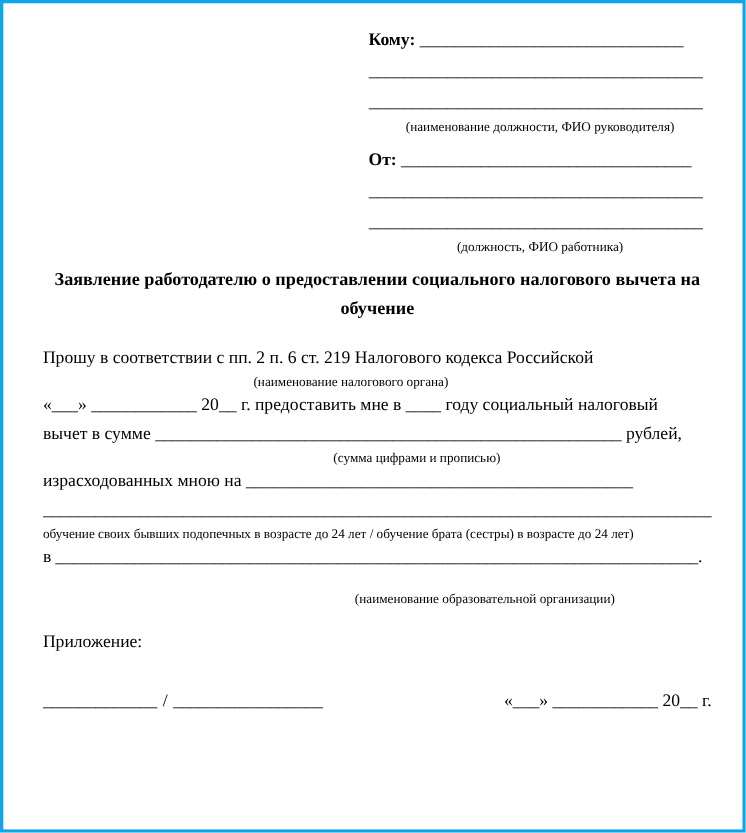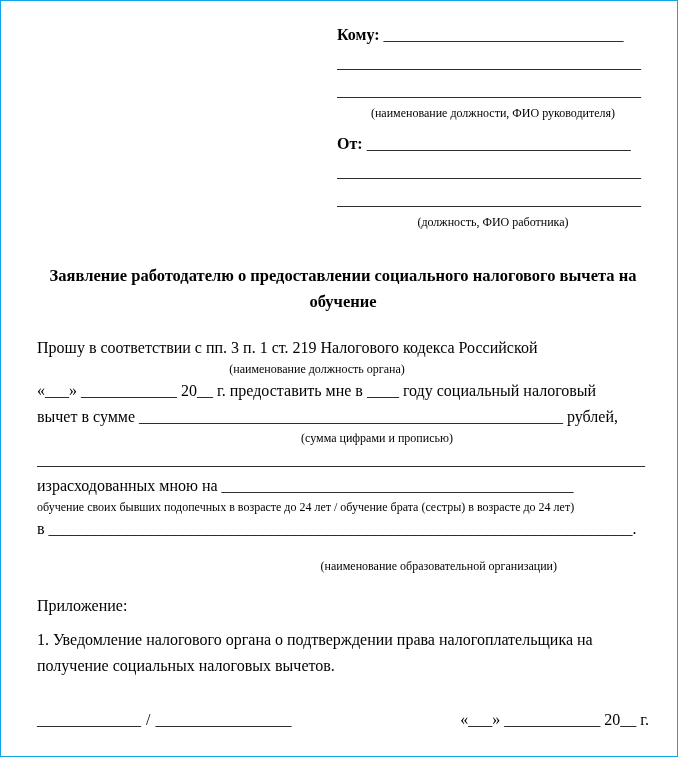--- a/index.html
+++ b/index.html
@@ -9,7 +9,7 @@
     box-sizing:border-box;
     margin:0;
     background:#ffffff;
-    border:1px solid #0ea5e9;
+    border:3px solid #0ea5e9;
     font-family:"Liberation Serif","DejaVu Serif",serif;
     font-size:16px; color:#000000;
     padding:20px 28px 0 36px;

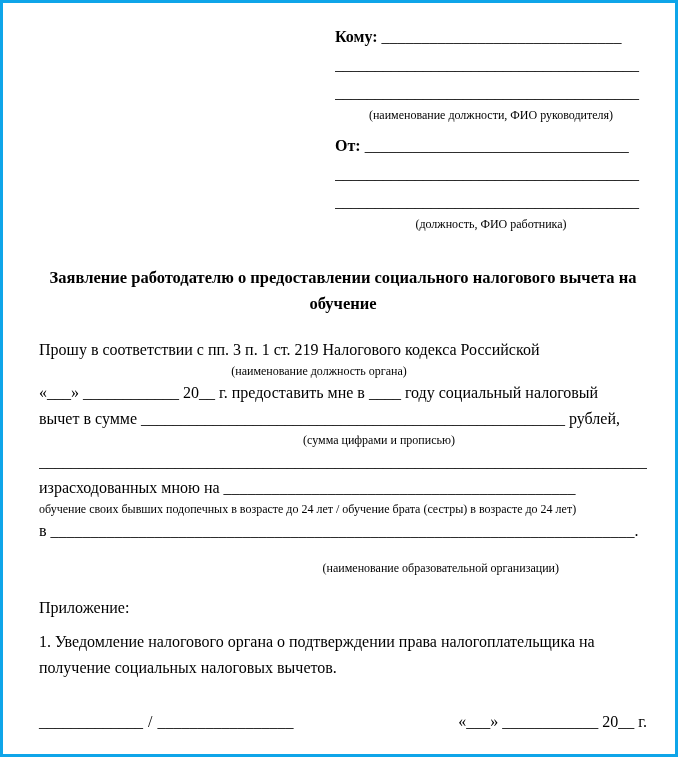--- a/index.html
+++ b/index.html
@@ -24,7 +24,7 @@
   .title {
     font-weight:bold; text-align:center;
     font-size:16.5px; line-height:26px;
-    margin:32px auto 0 auto; max-width:614px;
+    margin:8px auto 0 auto; max-width:614px;
   }
   .body-block { margin-top:20px; }
   .bline { line-height:26px; white-space:nowrap; overflow:hidden; }

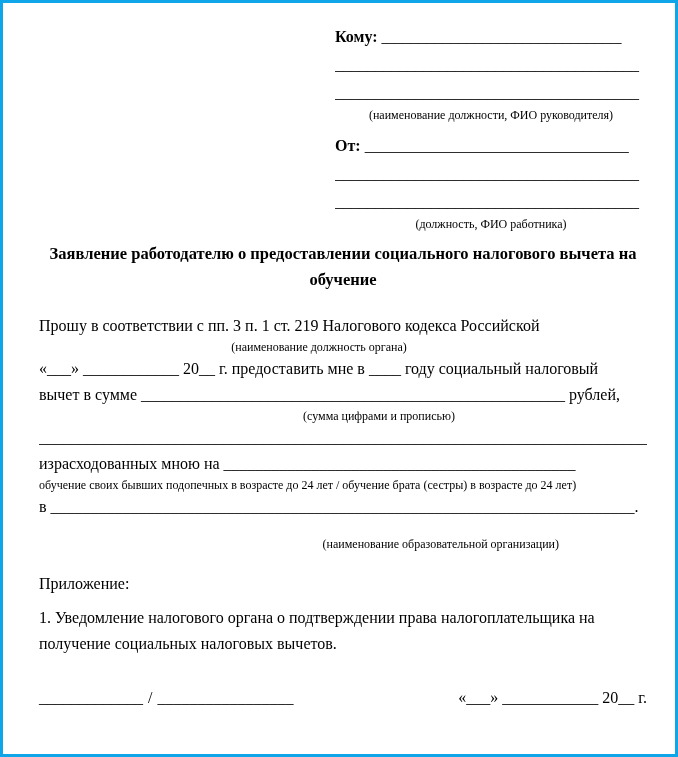--- a/index.html
+++ b/index.html
@@ -63,7 +63,7 @@
   <div class="title">Заявление работодателю о предоставлении социального налогового вычета на обучение</div>
 
   <div class="body-block">
-    <div class="bline">Прошу в соответствии с пп. 3 п. 1 ст. 219 Налогового кодекса Российской</div>
+    <div class="bline">Прошу в соответствии с пп. 2 п. 6 ст. 219 Налогового кодекса Российской</div>
     <div class="cap cap-tax">(наименование должность органа)</div>
     <div class="bline">«___» ____________ 20__ г. предоставить мне в ____ году социальный налоговый</div>
     <div class="bline">вычет в сумме _____________________________________________________ рублей,</div>

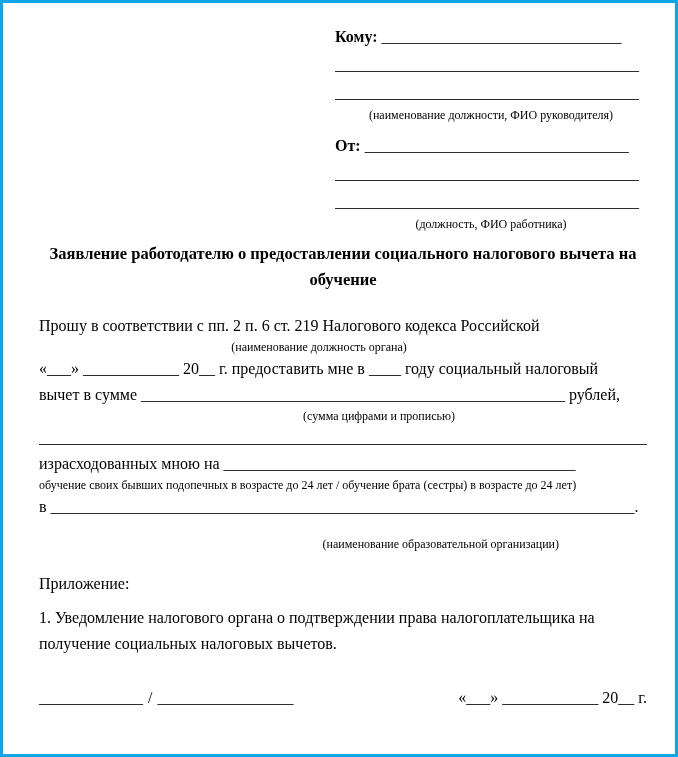--- a/index.html
+++ b/index.html
@@ -64,7 +64,7 @@
 
   <div class="body-block">
     <div class="bline">Прошу в соответствии с пп. 2 п. 6 ст. 219 Налогового кодекса Российской</div>
-    <div class="cap cap-tax">(наименование должность органа)</div>
+    <div class="cap cap-tax">(наименование налогового органа)</div>
     <div class="bline">«___» ____________ 20__ г. предоставить мне в ____ году социальный налоговый</div>
     <div class="bline">вычет в сумме _____________________________________________________ рублей,</div>
     <div class="cap cap-sum">(сумма цифрами и прописью)</div>

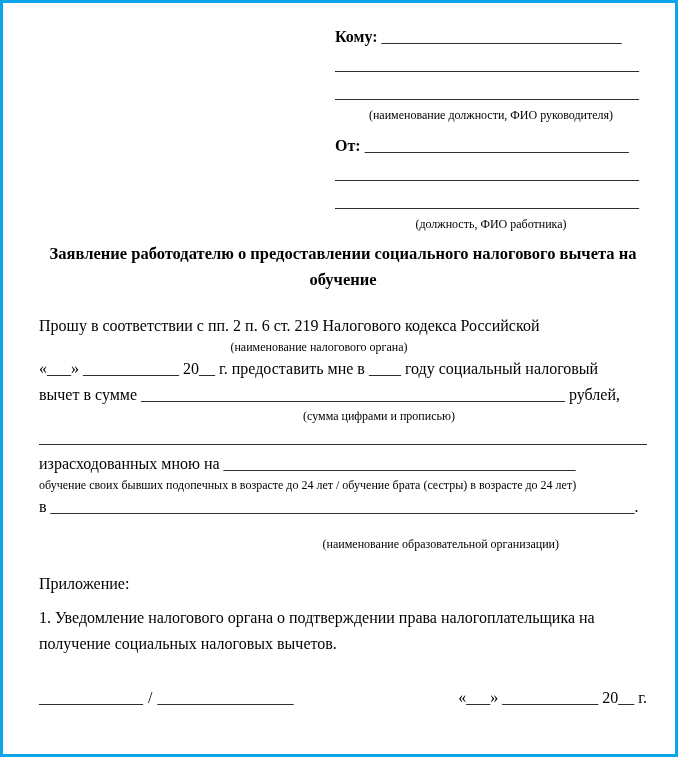--- a/index.html
+++ b/index.html
@@ -68,8 +68,8 @@
     <div class="bline">«___» ____________ 20__ г. предоставить мне в ____ году социальный налоговый</div>
     <div class="bline">вычет в сумме _____________________________________________________ рублей,</div>
     <div class="cap cap-sum">(сумма цифрами и прописью)</div>
+    <div class="bline">израсходованных мною на ____________________________________________</div>
     <div class="bline">____________________________________________________________________________</div>
-    <div class="bline">израсходованных мною на ____________________________________________</div>
     <div class="cap">обучение своих бывших подопечных в возрасте до 24 лет / обучение брата (сестры) в возрасте до 24 лет)</div>
     <div class="bline">в _________________________________________________________________________.</div>
     <div class="cap cap-org">(наименование образовательной организации)</div>

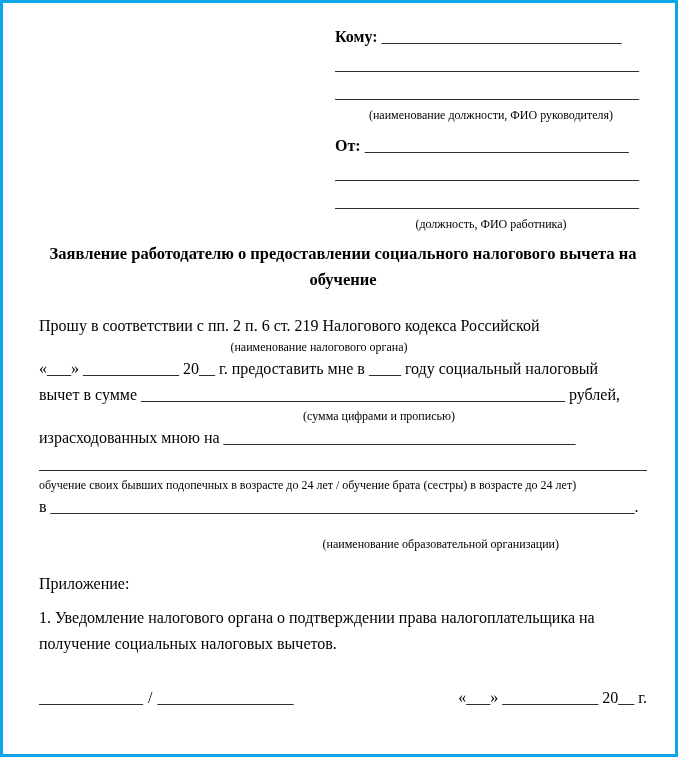--- a/index.html
+++ b/index.html
@@ -76,7 +76,6 @@
   </div>
 
   <div class="attach-heading">Приложение:</div>
-  <div class="attach-item">1. Уведомление налогового органа о подтверждении права налогоплательщика на получение социальных налоговых вычетов.</div>
 
   <div class="footer">
     <div class="sig-group">

